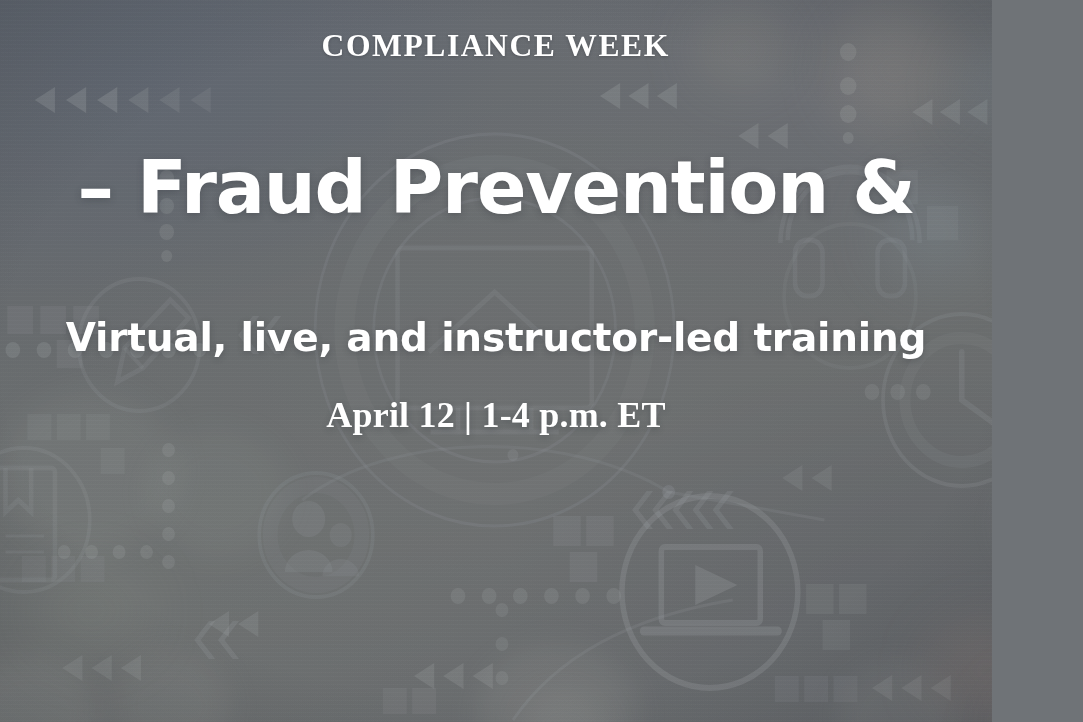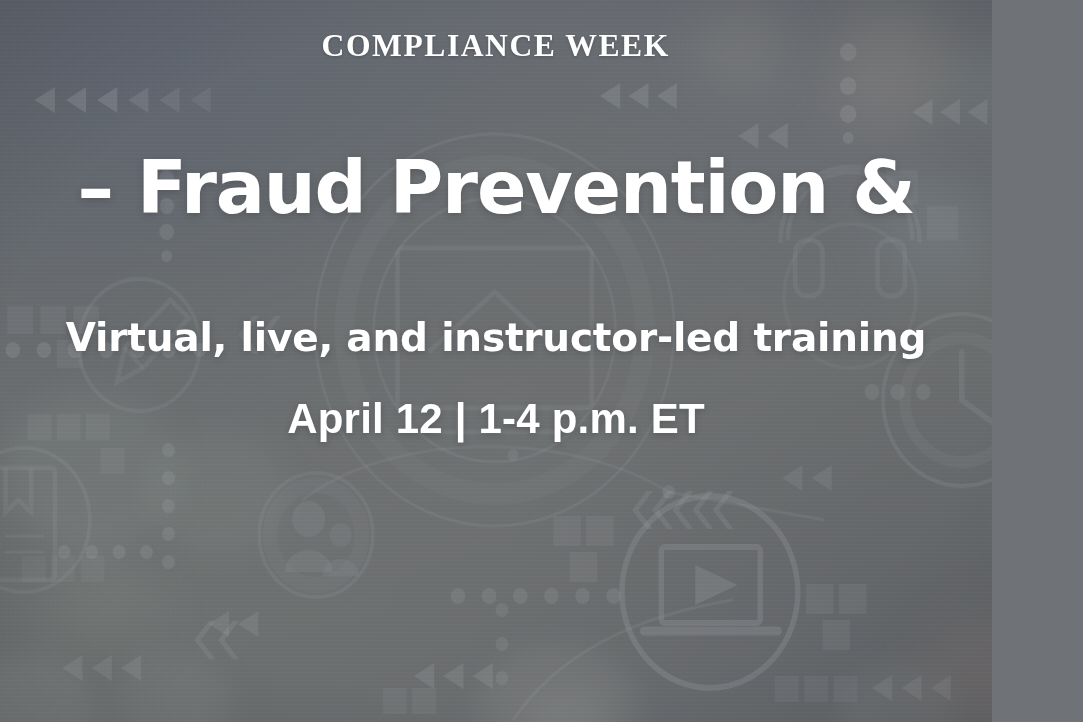--- a/index.html
+++ b/index.html
@@ -130,9 +130,9 @@
 
   #event-date {
     margin-top: 36px;
-    font-family: Liberation Sans, sans-serif;
+    font-family: Liberation Serif, serif;
     font-weight: 700;
-    font-size: 42px;
+    font-size: 36px;
     line-height: 1.1;
     letter-spacing: 0.2px;
     color: #ffffff;

